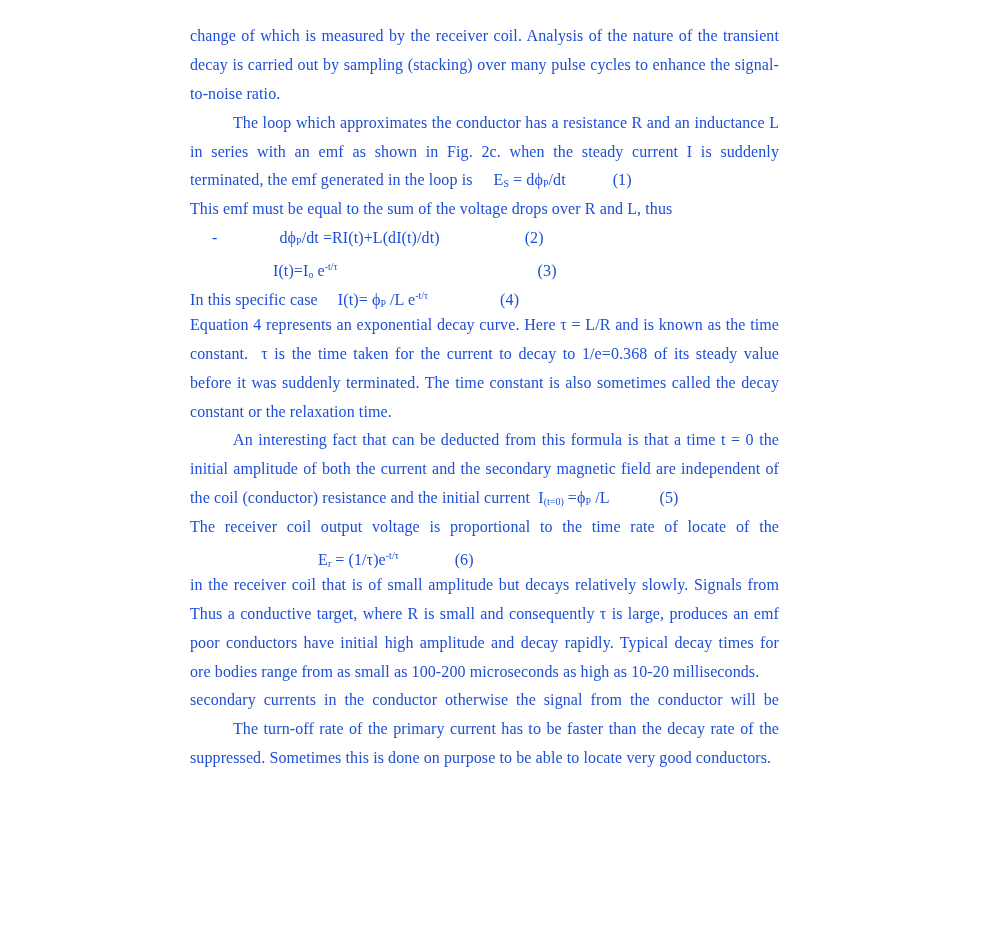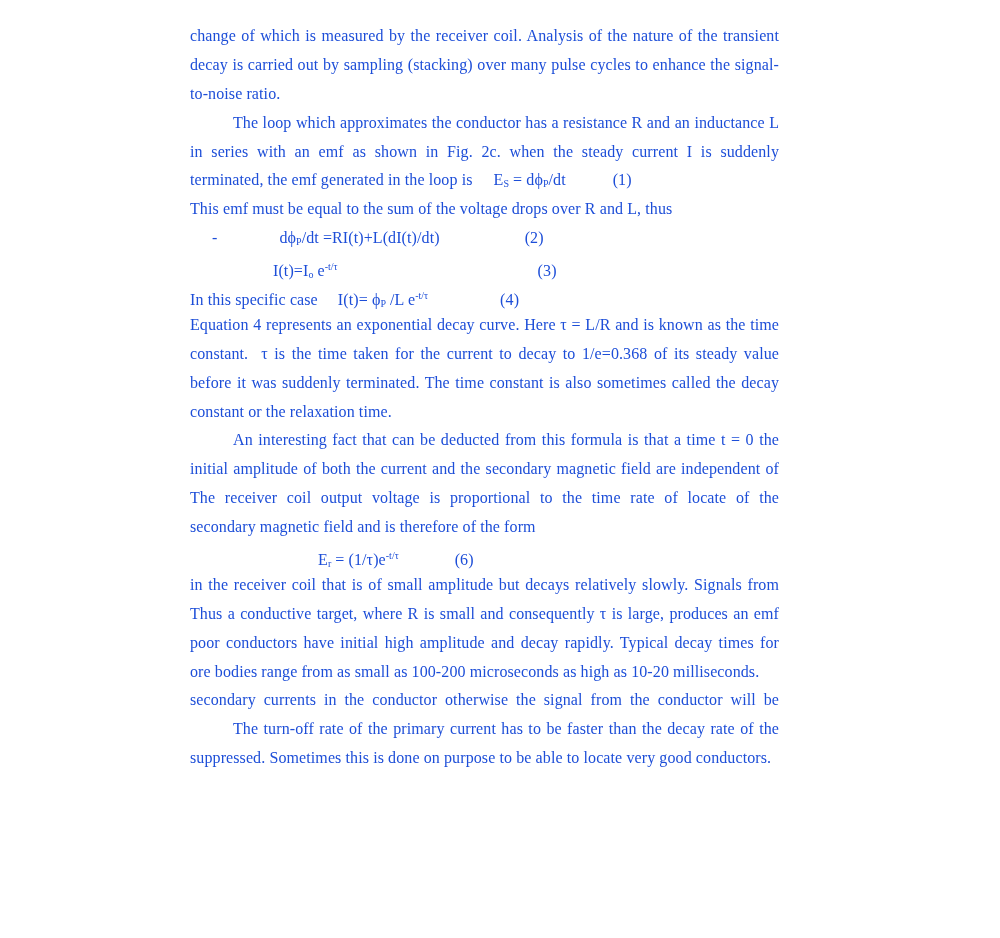--- a/index.html
+++ b/index.html
@@ -81,6 +81,7 @@
       <div class="line left">constant or the relaxation time.</div>
       <div class="line justify indent">An interesting fact that can be deducted from this formula is that a time t = 0 the</div>
       <div class="line justify">initial amplitude of both the current and the secondary magnetic field are independent of</div>
+      <div class="line left">the coil (conductor) resistance and the initial current &nbsp;I<span class="sub">(t=0)</span> =ϕ<span class="sub">P</span> /L<span class="gap" style="width: 50px;"></span>(5)</div>
       <div class="line justify">The receiver coil output voltage is proportional to the time rate of locate of the</div>
       <div class="line left">secondary magnetic field and is therefore of the form</div>
       <div class="line left"><span class="gap" style="width: 128px;"></span>E<span class="sub">r</span> = (1/τ)e<span class="sup">-t/τ</span><span class="gap" style="width: 56px;"></span>(6)</div>

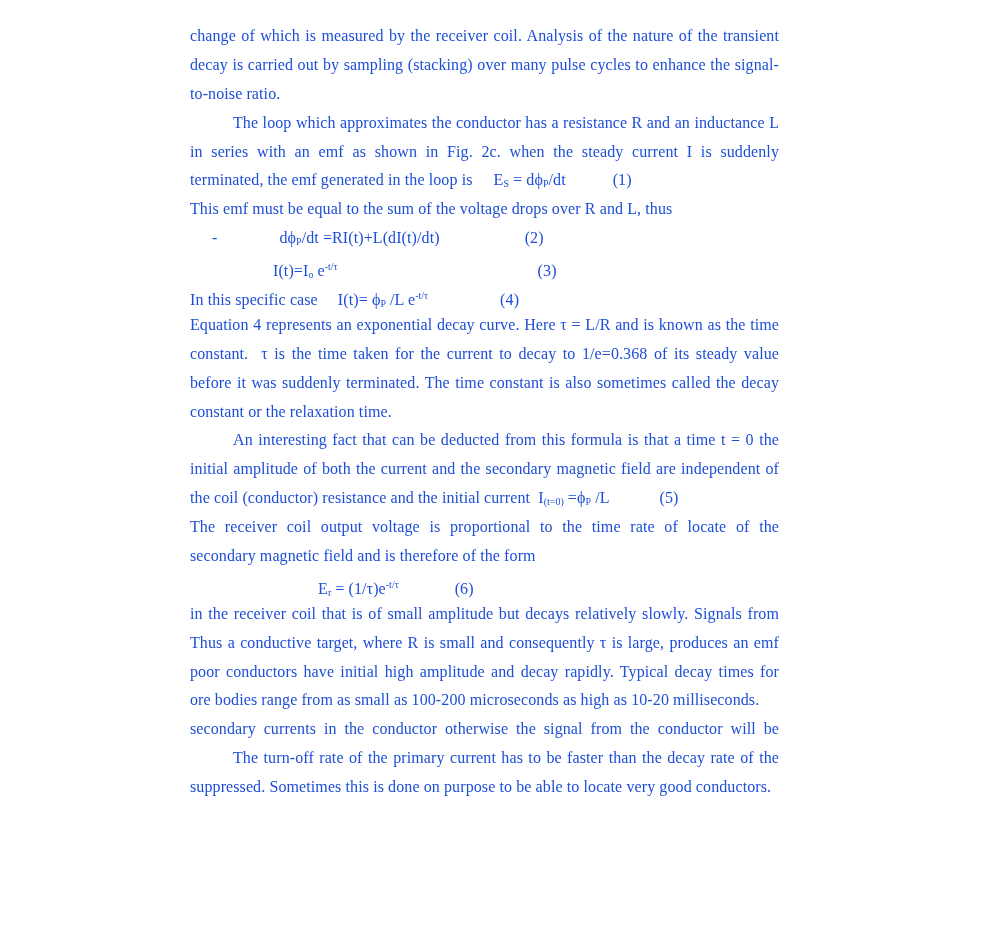--- a/index.html
+++ b/index.html
@@ -83,7 +83,6 @@
       <div class="line justify">initial amplitude of both the current and the secondary magnetic field are independent of</div>
       <div class="line left">the coil (conductor) resistance and the initial current &nbsp;I<span class="sub">(t=0)</span> =ϕ<span class="sub">P</span> /L<span class="gap" style="width: 50px;"></span>(5)</div>
       <div class="line justify">The receiver coil output voltage is proportional to the time rate of locate of the</div>
-      <div class="line left">secondary magnetic field and is therefore of the form</div>
       <div class="line left"><span class="gap" style="width: 128px;"></span>E<span class="sub">r</span> = (1/τ)e<span class="sup">-t/τ</span><span class="gap" style="width: 56px;"></span>(6)</div>
       <div class="line justify">in the receiver coil that is of small amplitude but decays relatively slowly. Signals from</div>
       <div class="line justify">Thus a conductive target, where R is small and consequently τ is large, produces an emf</div>

